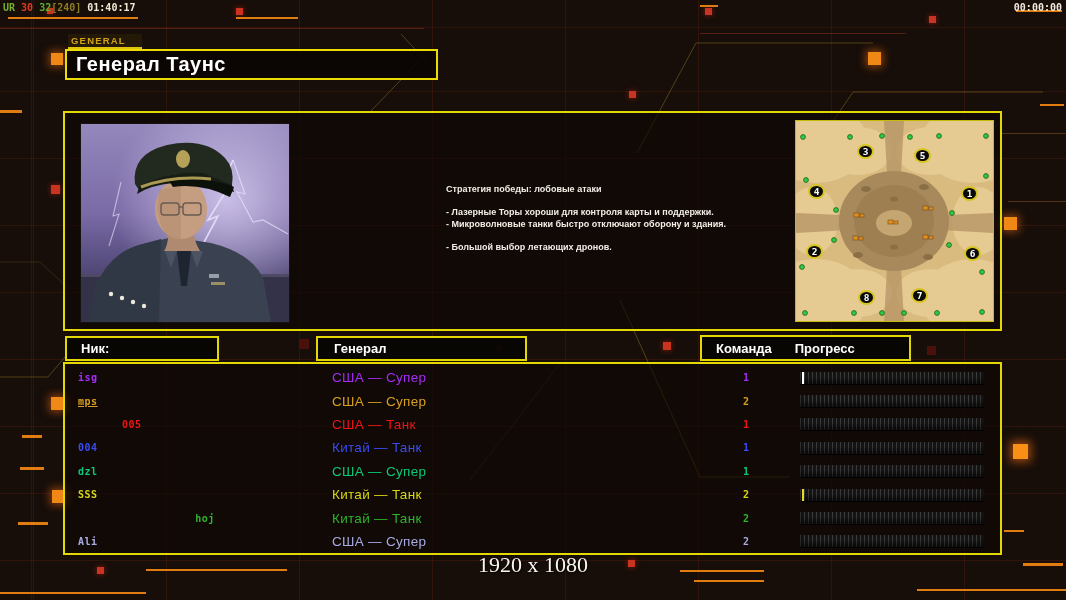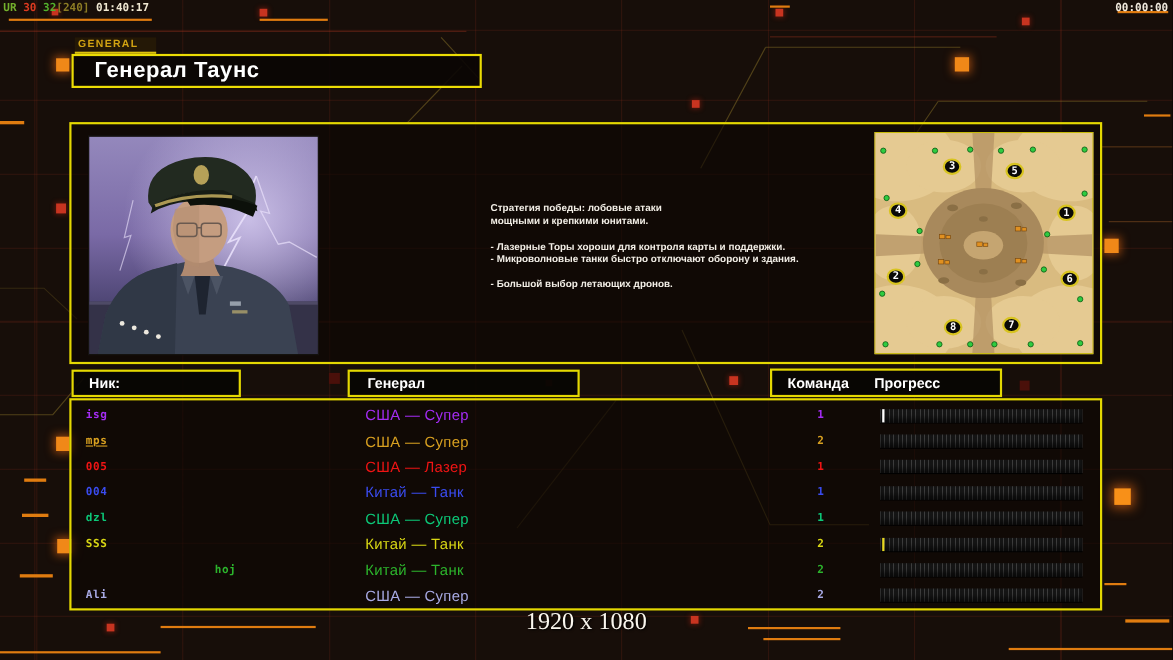--- a/index.html
+++ b/index.html
@@ -50,7 +50,7 @@
   }
   #title-box .t{
     color:#fff;font:bold 20px "Liberation Sans",sans-serif;
-    padding-left:19px;letter-spacing:.5px;
+    padding-left:9px;letter-spacing:.5px;
   }
 
   

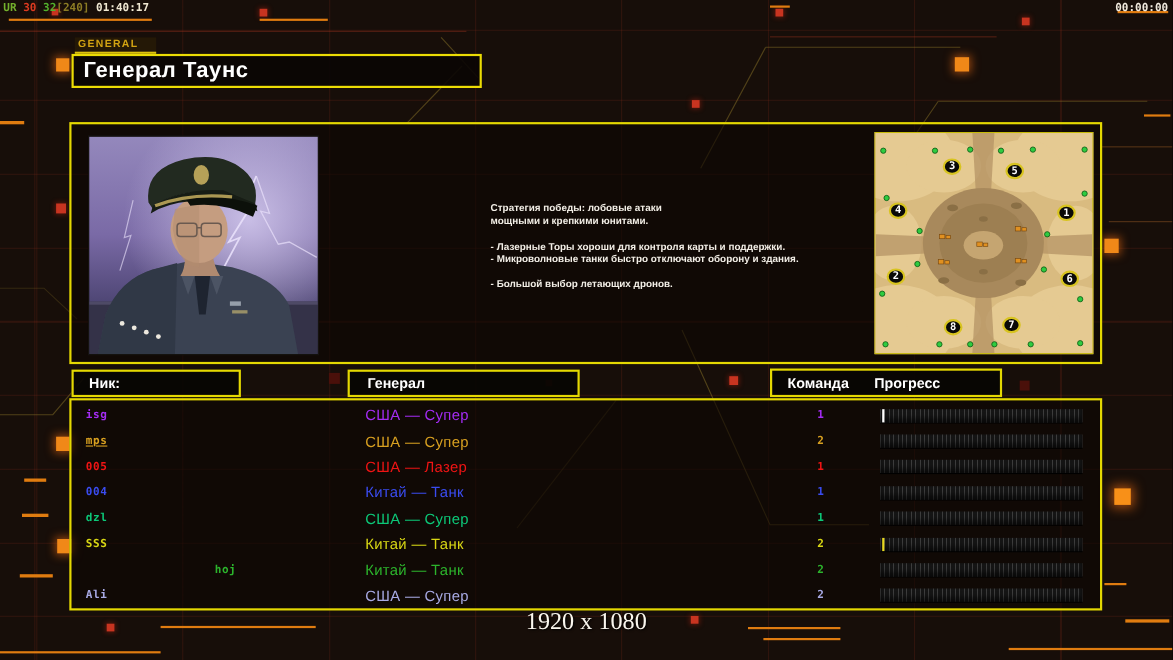--- a/index.html
+++ b/index.html
@@ -254,7 +254,6 @@
 
     <div id="strategy">
         <div>Стратегия победы: лобовые атаки</div>
-        <div>мощными и крепкими юнитами.</div>
         <div></div>
         <div>- Лазерные Торы хороши для контроля карты и поддержки.</div>
         <div>- Микроволновые танки быстро отключают оборону и здания.</div>

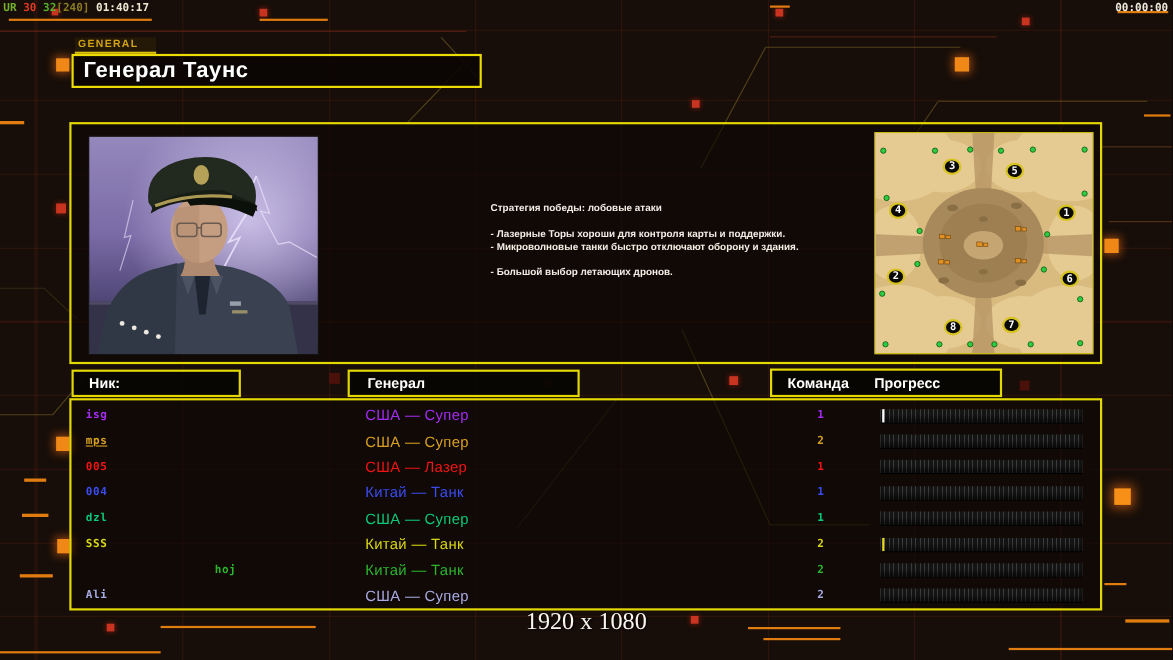--- a/index.html
+++ b/index.html
@@ -375,7 +375,7 @@
           </div>
         </div>
         <div class="prow">
-          <div class="nick" style="color: rgb(240, 20, 20);">005</div>
+          <div class="nick" style="color: rgb(240, 20, 20); margin-left: 44px;">005</div>
           <div class="gen" style="color: rgb(240, 20, 20);">США — Лазер</div>
           <div class="team" style="color: rgb(240, 20, 20);">1</div>
           <div>

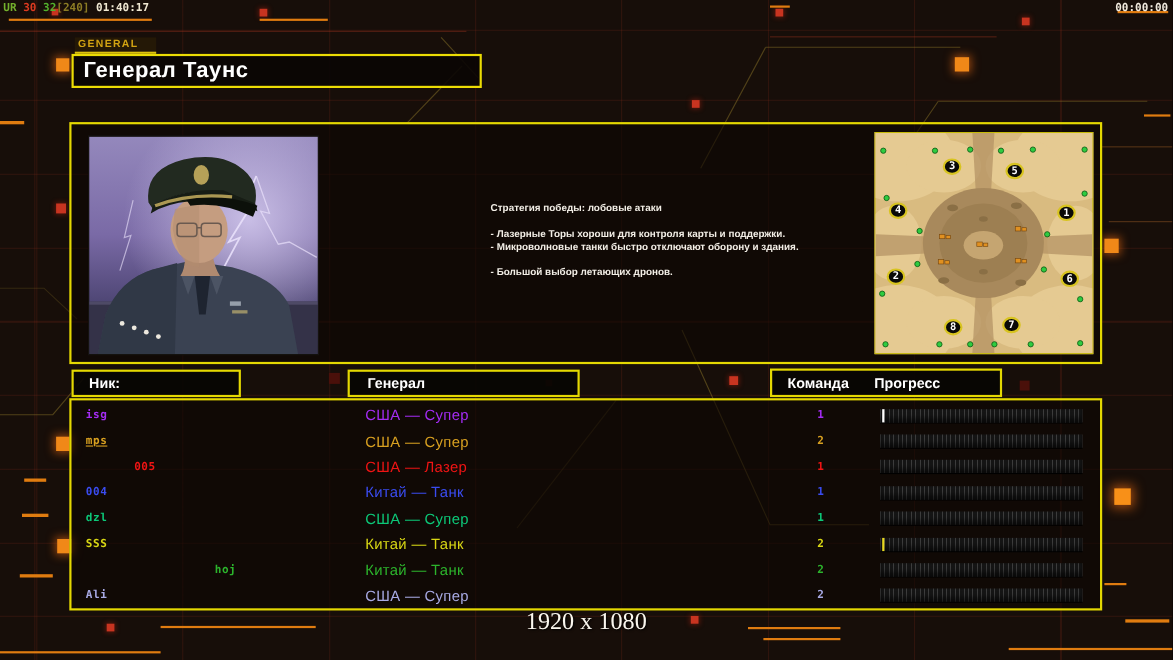--- a/index.html
+++ b/index.html
@@ -376,7 +376,7 @@
         </div>
         <div class="prow">
           <div class="nick" style="color: rgb(240, 20, 20); margin-left: 44px;">005</div>
-          <div class="gen" style="color: rgb(240, 20, 20);">США — Лазер</div>
+          <div class="gen" style="color: rgb(240, 20, 20);">США — Танк</div>
           <div class="team" style="color: rgb(240, 20, 20);">1</div>
           <div>
             <div class="bar"></div>

